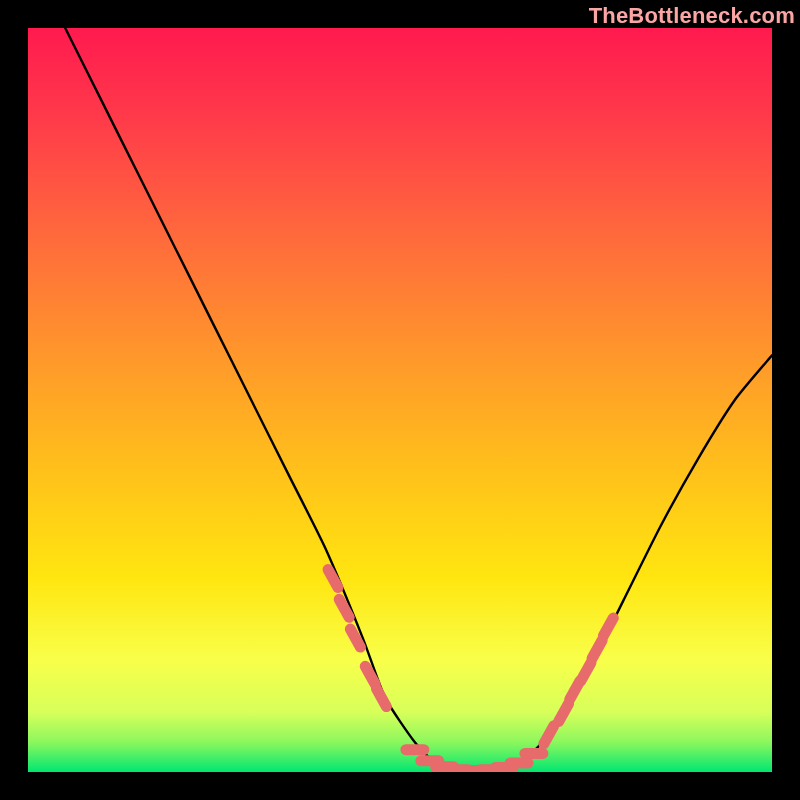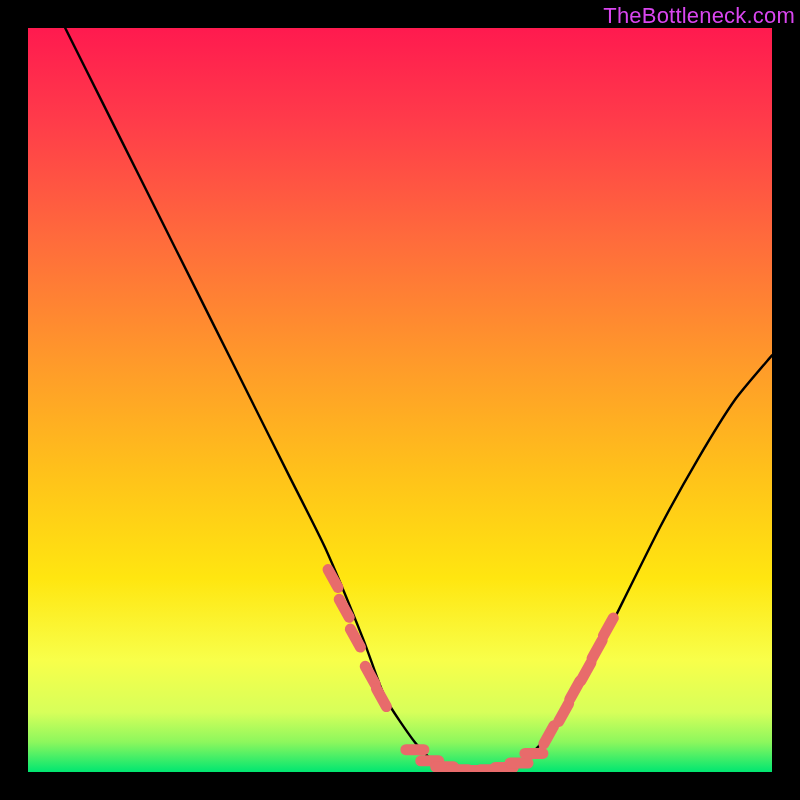--- a/index.html
+++ b/index.html
@@ -31,9 +31,9 @@
     top: 3px;
     font-family: Arial, Helvetica, sans-serif;
     font-size: 22px;
-    color: #d946ef;
+    color: #fca5a5;
     letter-spacing: 0.2px;
-    font-weight: 400;
+    font-weight: 700;
   }
   svg {
     display: block;

